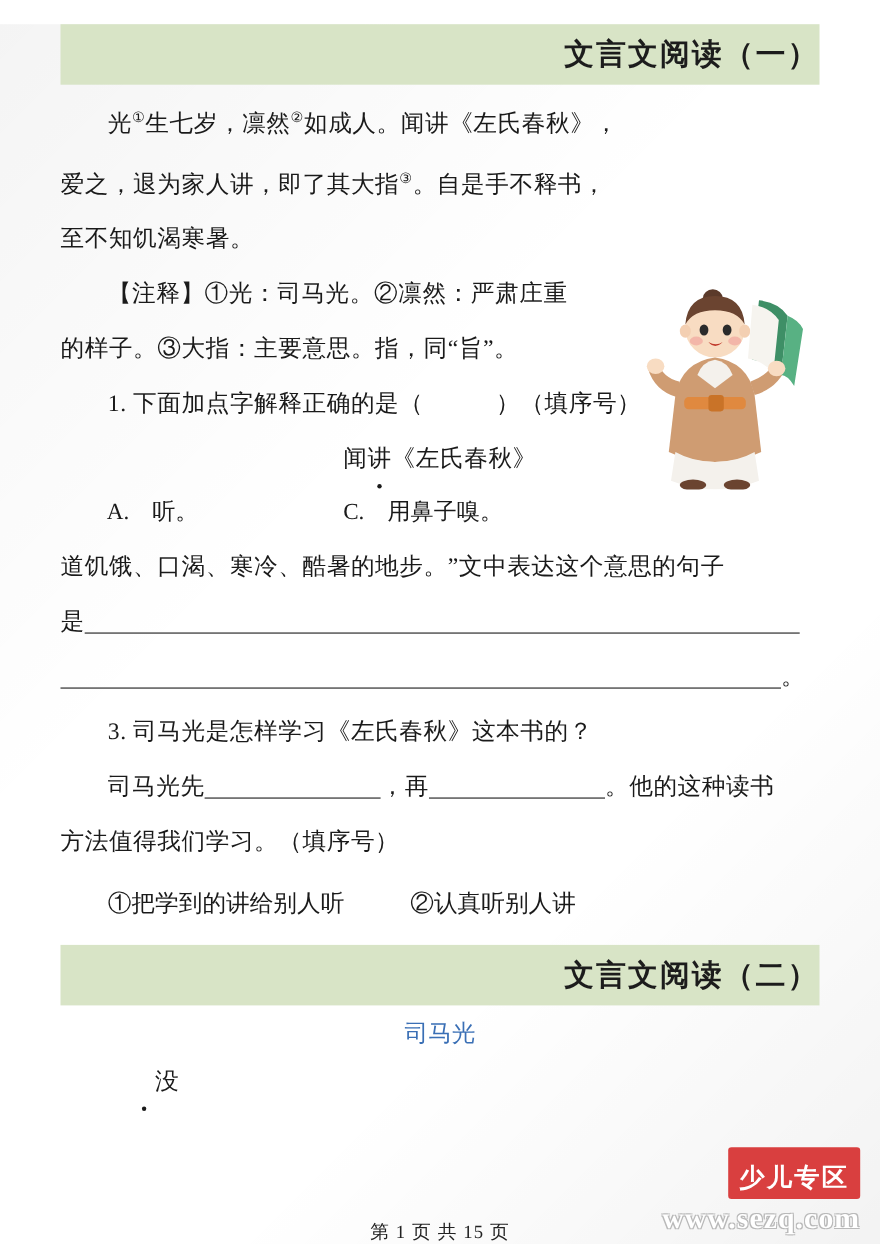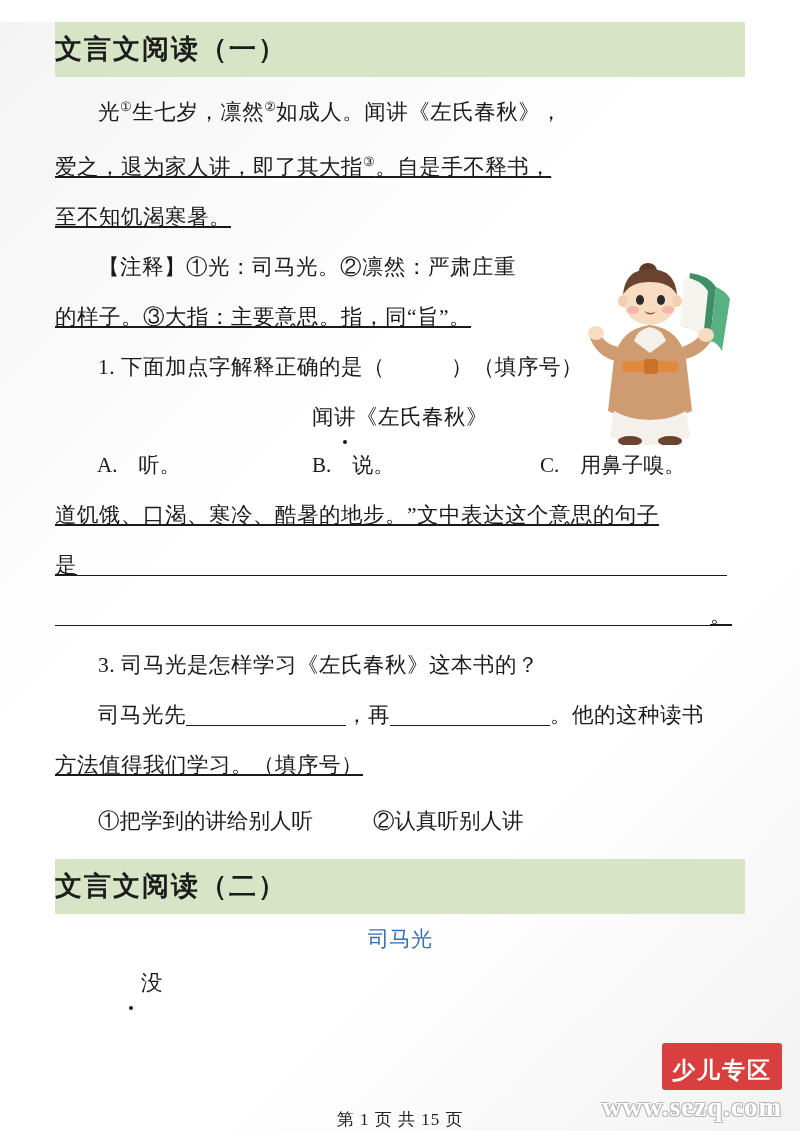--- a/index.html
+++ b/index.html
@@ -41,7 +41,7 @@
   .band {
     margin: 22px 55px 0 55px;
     background: #d8e4c6;
-    text-align: left;
+    text-align: right;
     font-size: 27px;
     font-weight: bold;
     color: #1c1c1c;

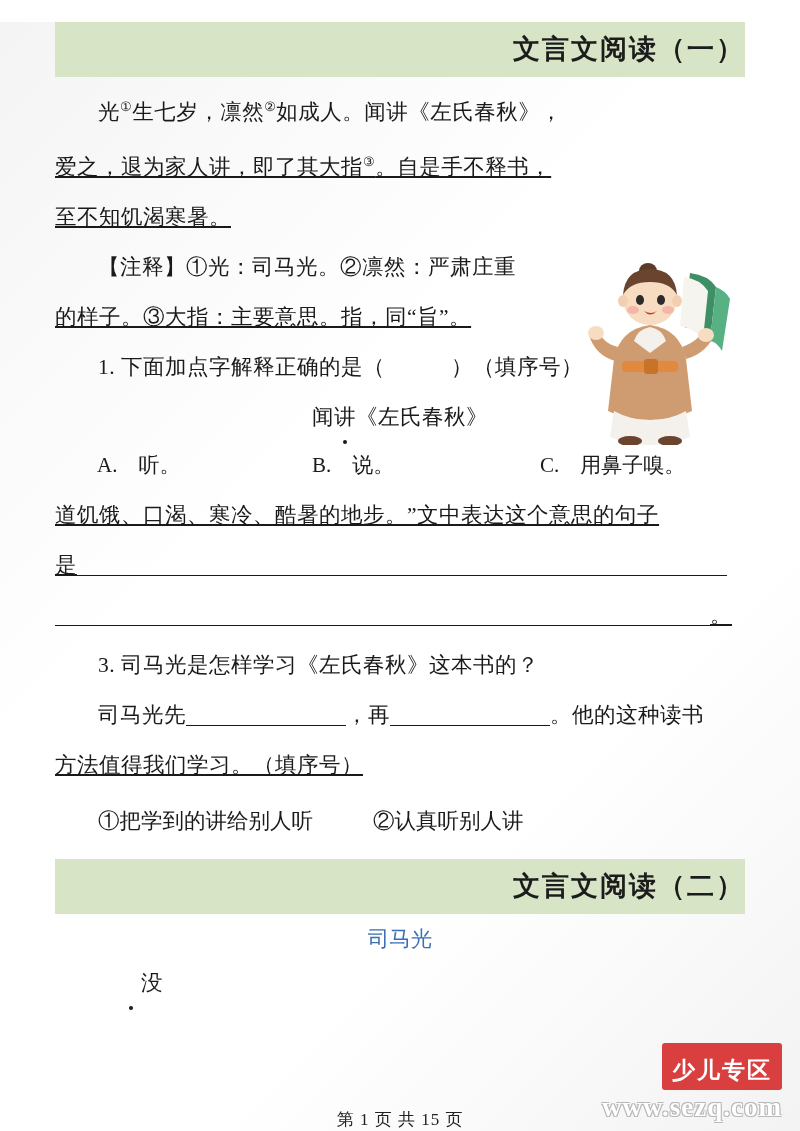--- a/index.html
+++ b/index.html
@@ -63,7 +63,6 @@
   }
   p.para.noindent {
     text-indent: 0;
-    text-decoration: underline;
   }
   p.center {
     text-indent: 0;

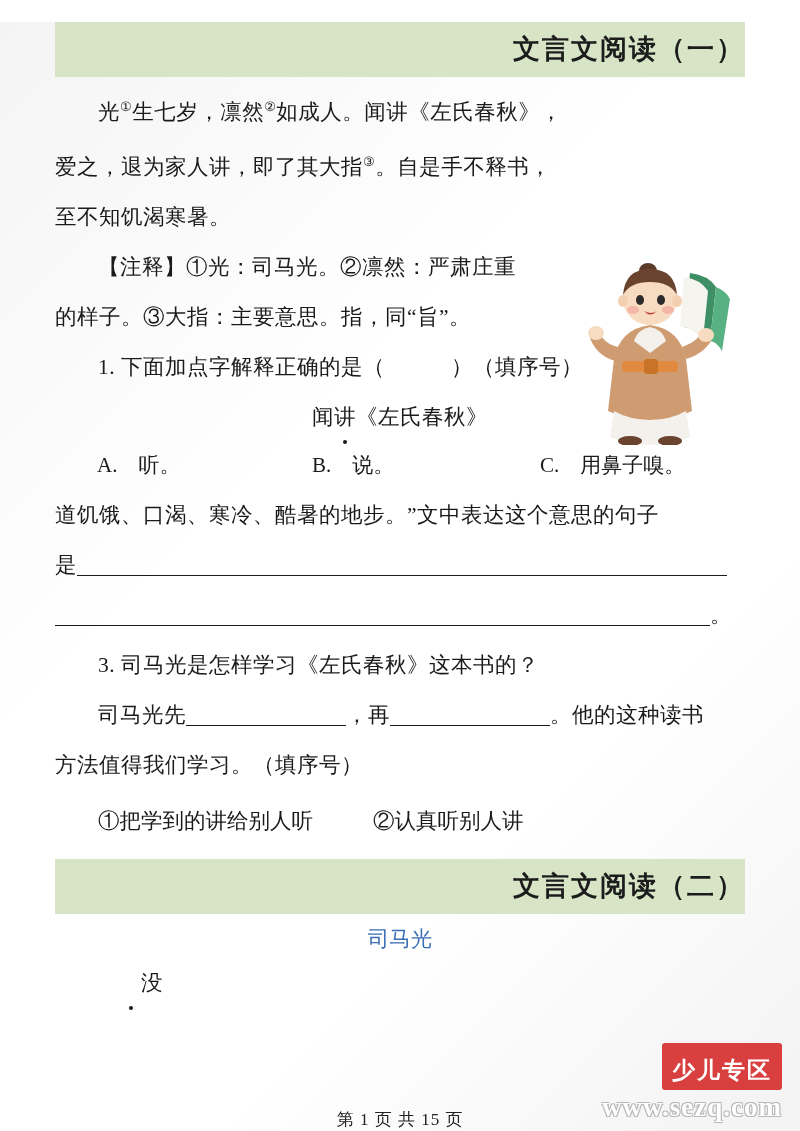--- a/index.html
+++ b/index.html
@@ -257,7 +257,6 @@
     </p>
     <div class="options">
       <span class="opt opt-a">A.　听。</span>
-      <span class="opt opt-b">B.　说。</span>
       <span class="opt opt-c">C.　用鼻子嗅。</span>
     </div>
 

